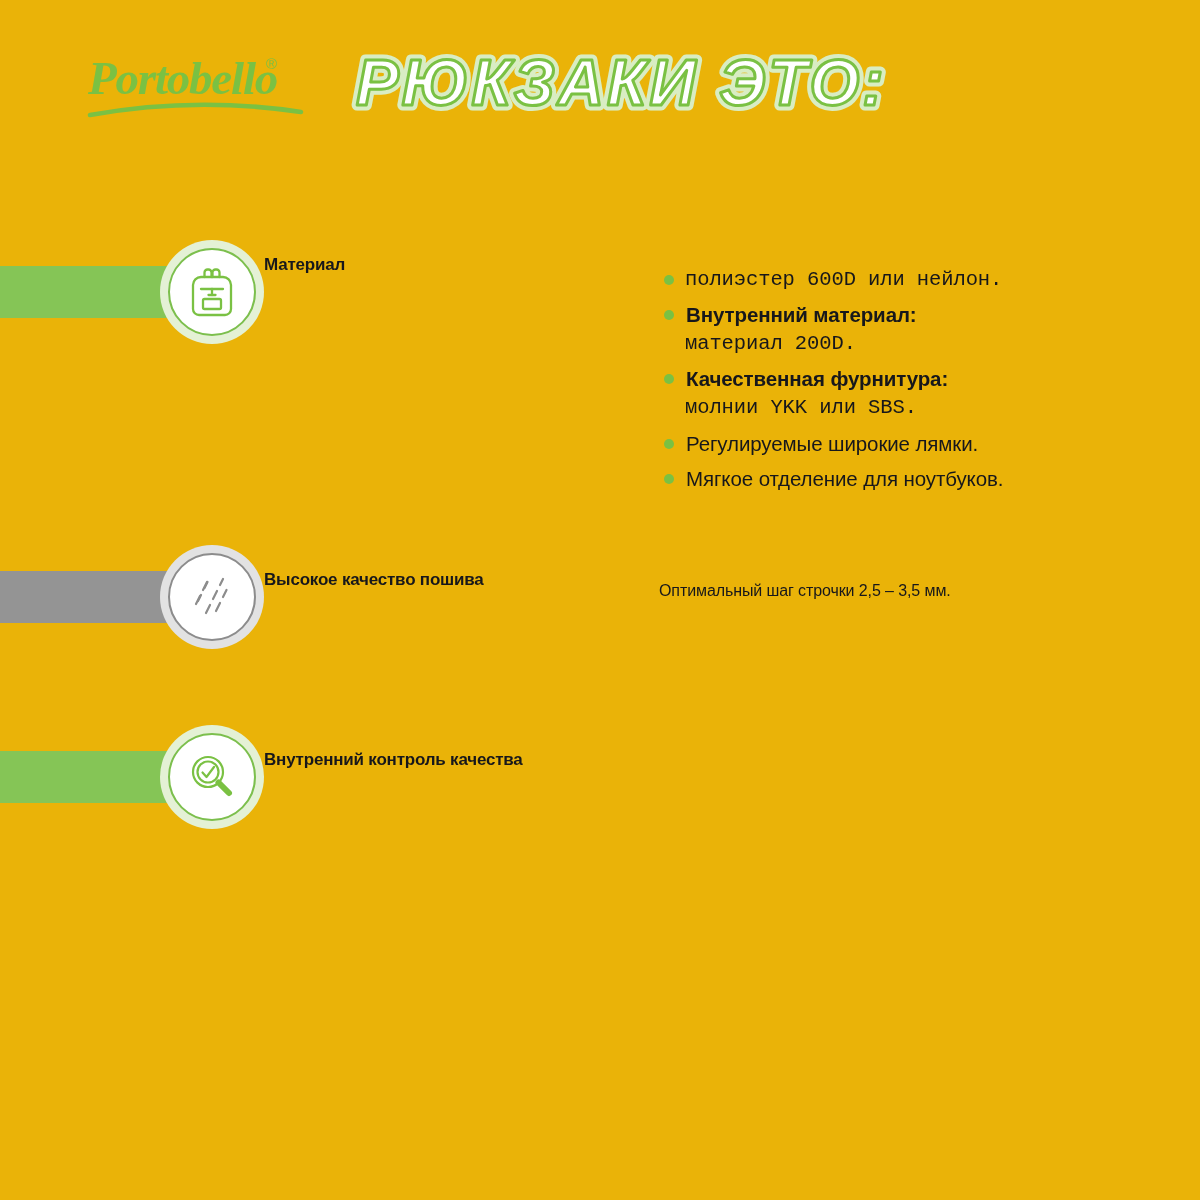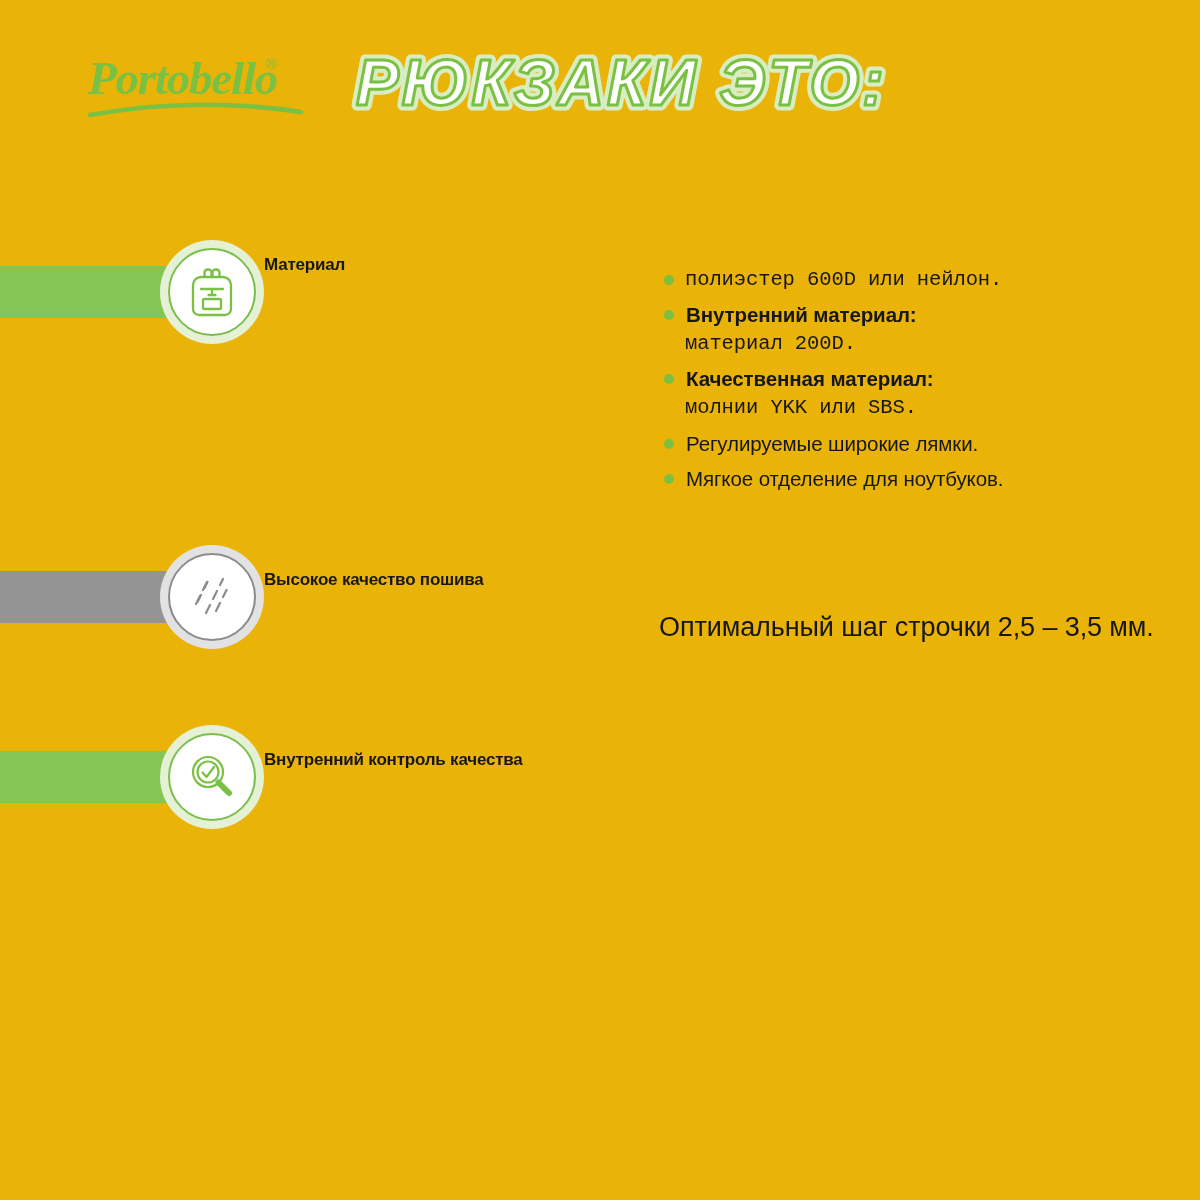--- a/index.html
+++ b/index.html
@@ -182,7 +182,7 @@
 
     <div class="bullet">
       <span class="dot"></span>
-      <span class="lead">Качественная материал:</span>
+      <span class="lead">Качественная фурнитура:</span>
       <span class="cont">молнии YKK или SBS.</span>
     </div>
 

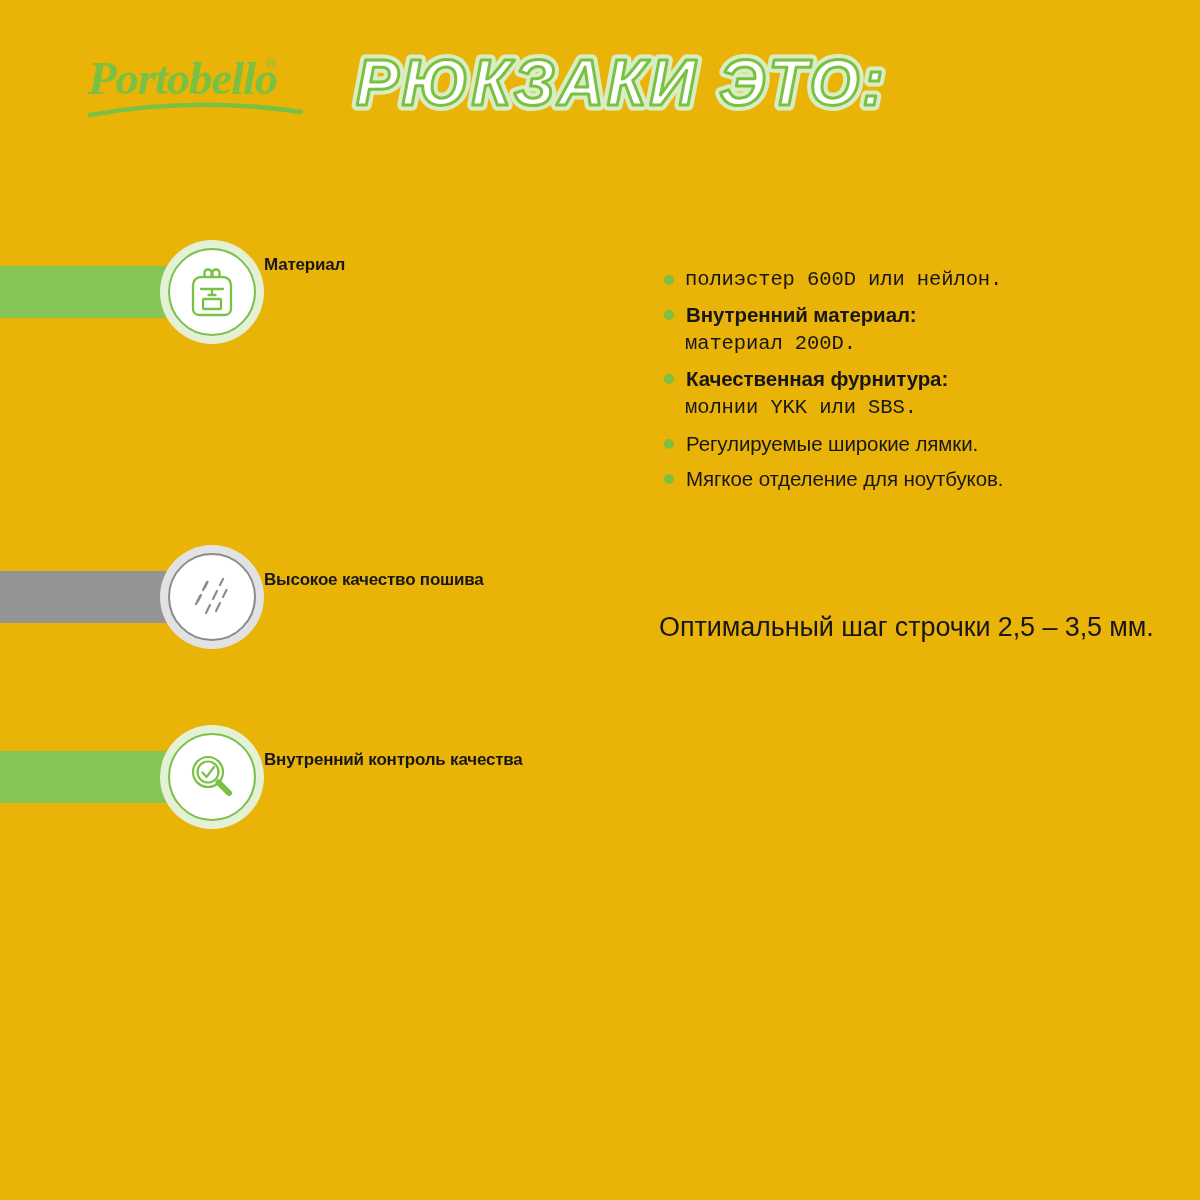--- a/index.html
+++ b/index.html
@@ -87,8 +87,8 @@
   .bullet.single .lead { font-weight:400; }
 
   .note {
-    position:absolute; left:659px; top:608px;
-    font-size:27px; font-weight:400; color:#17171b;
+    position:absolute; left:659px; top:580px;
+    font-size:16px; font-weight:400; color:#17171b;
     letter-spacing:-0.1px; line-height:1.42;
   }
 </style>

